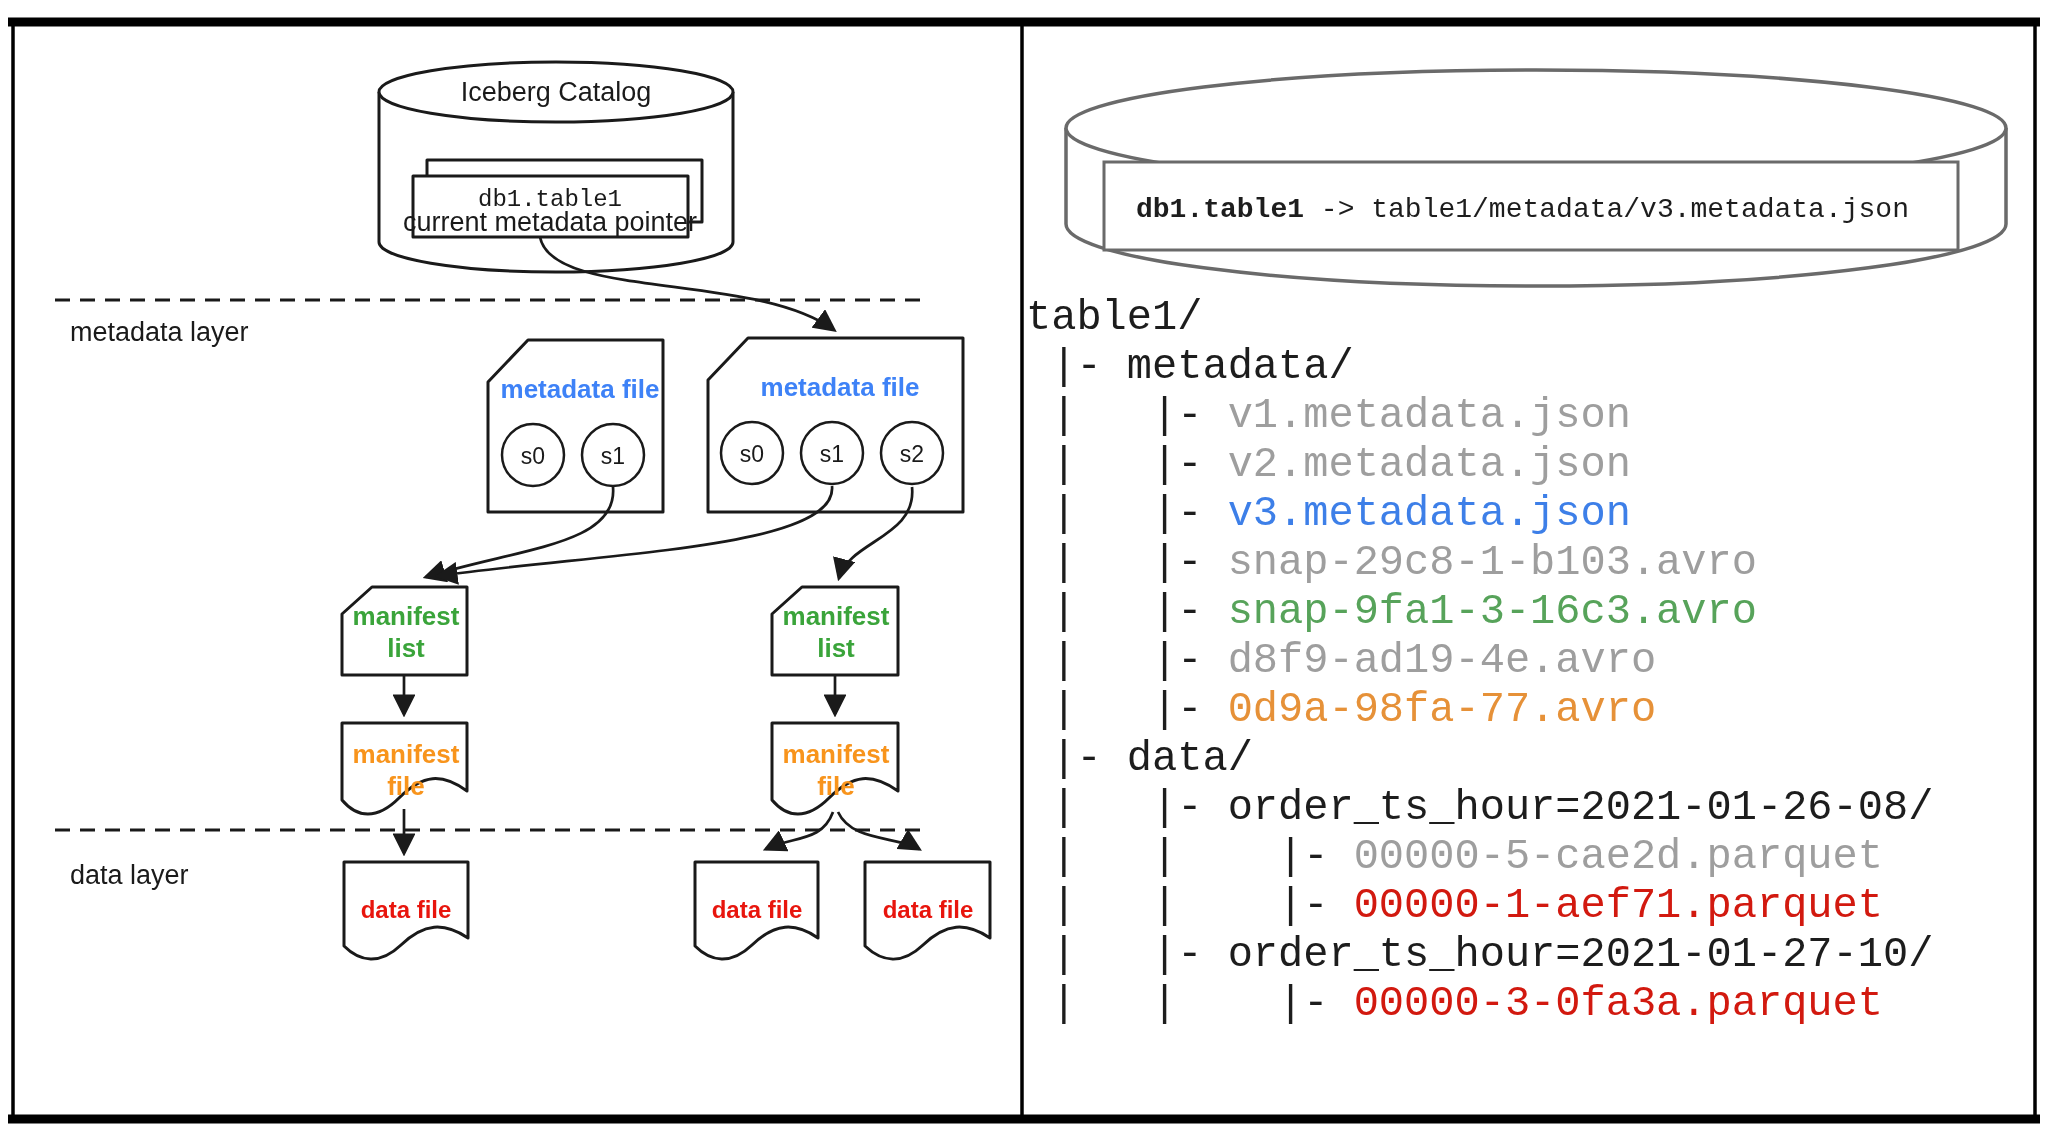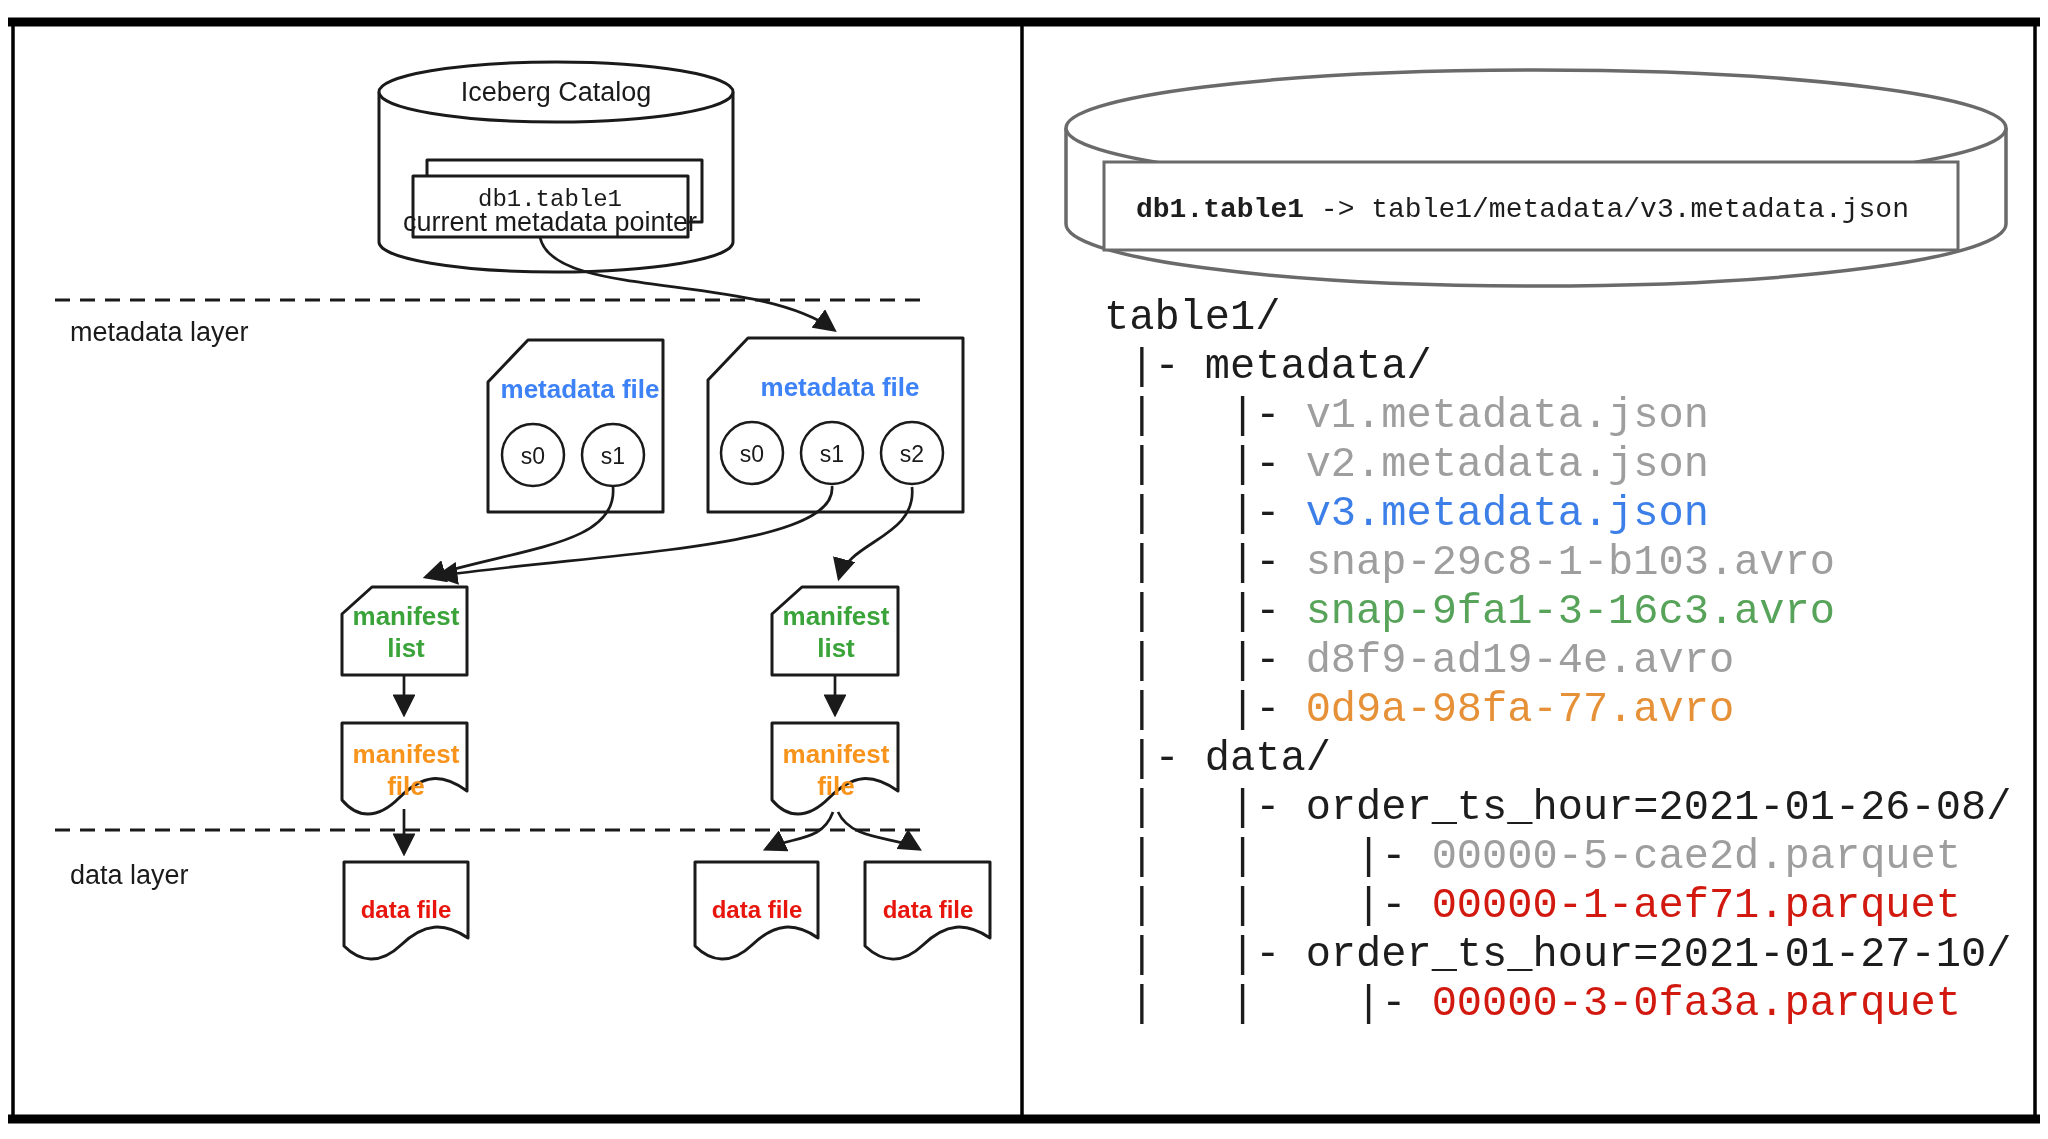--- a/index.html
+++ b/index.html
@@ -8,7 +8,7 @@
   .canvas{position:absolute;left:0;top:0;}
   svg text{font-family:"Liberation Sans",sans-serif;}
   svg text.mono{font-family:"Liberation Mono",monospace;}
-  .tree{position:absolute;left:1104px;top:294px;
+  .tree{position:absolute;left:1026px;top:294px;
         font-family:"Liberation Mono",monospace;
         font-size:42px;line-height:49px;white-space:pre;color:#1d1d1d;}
   .tree-row{white-space:pre;}

